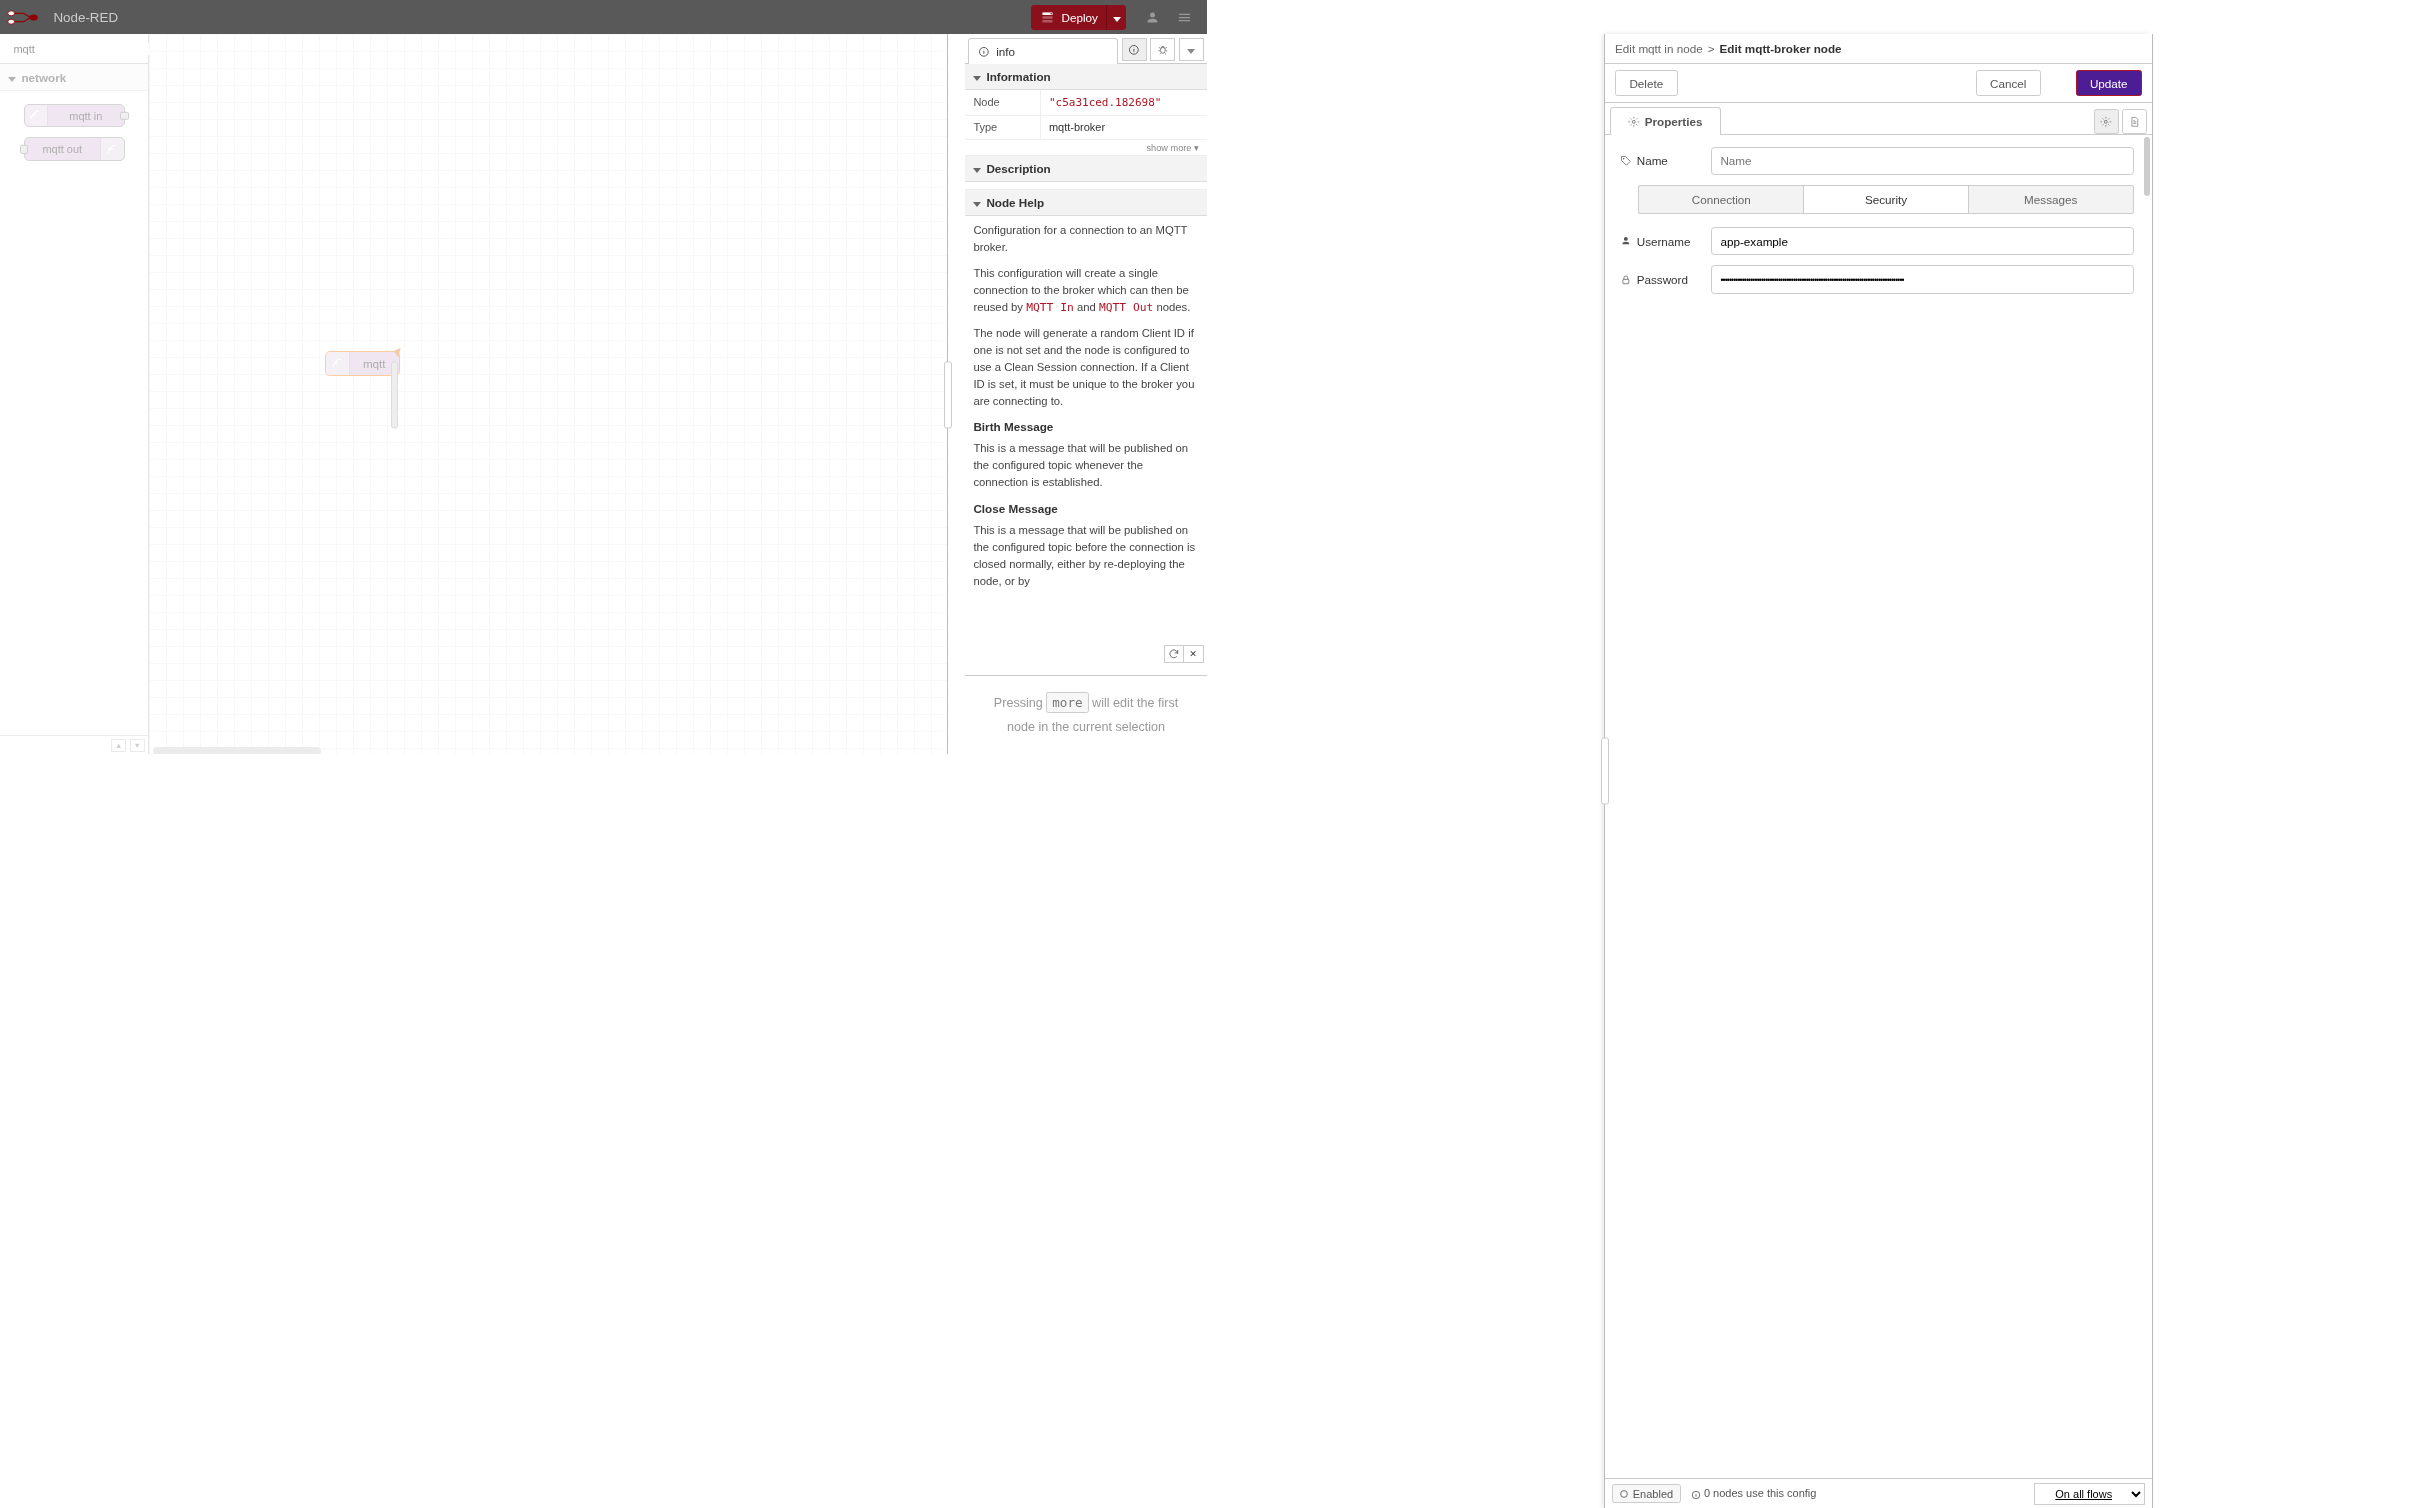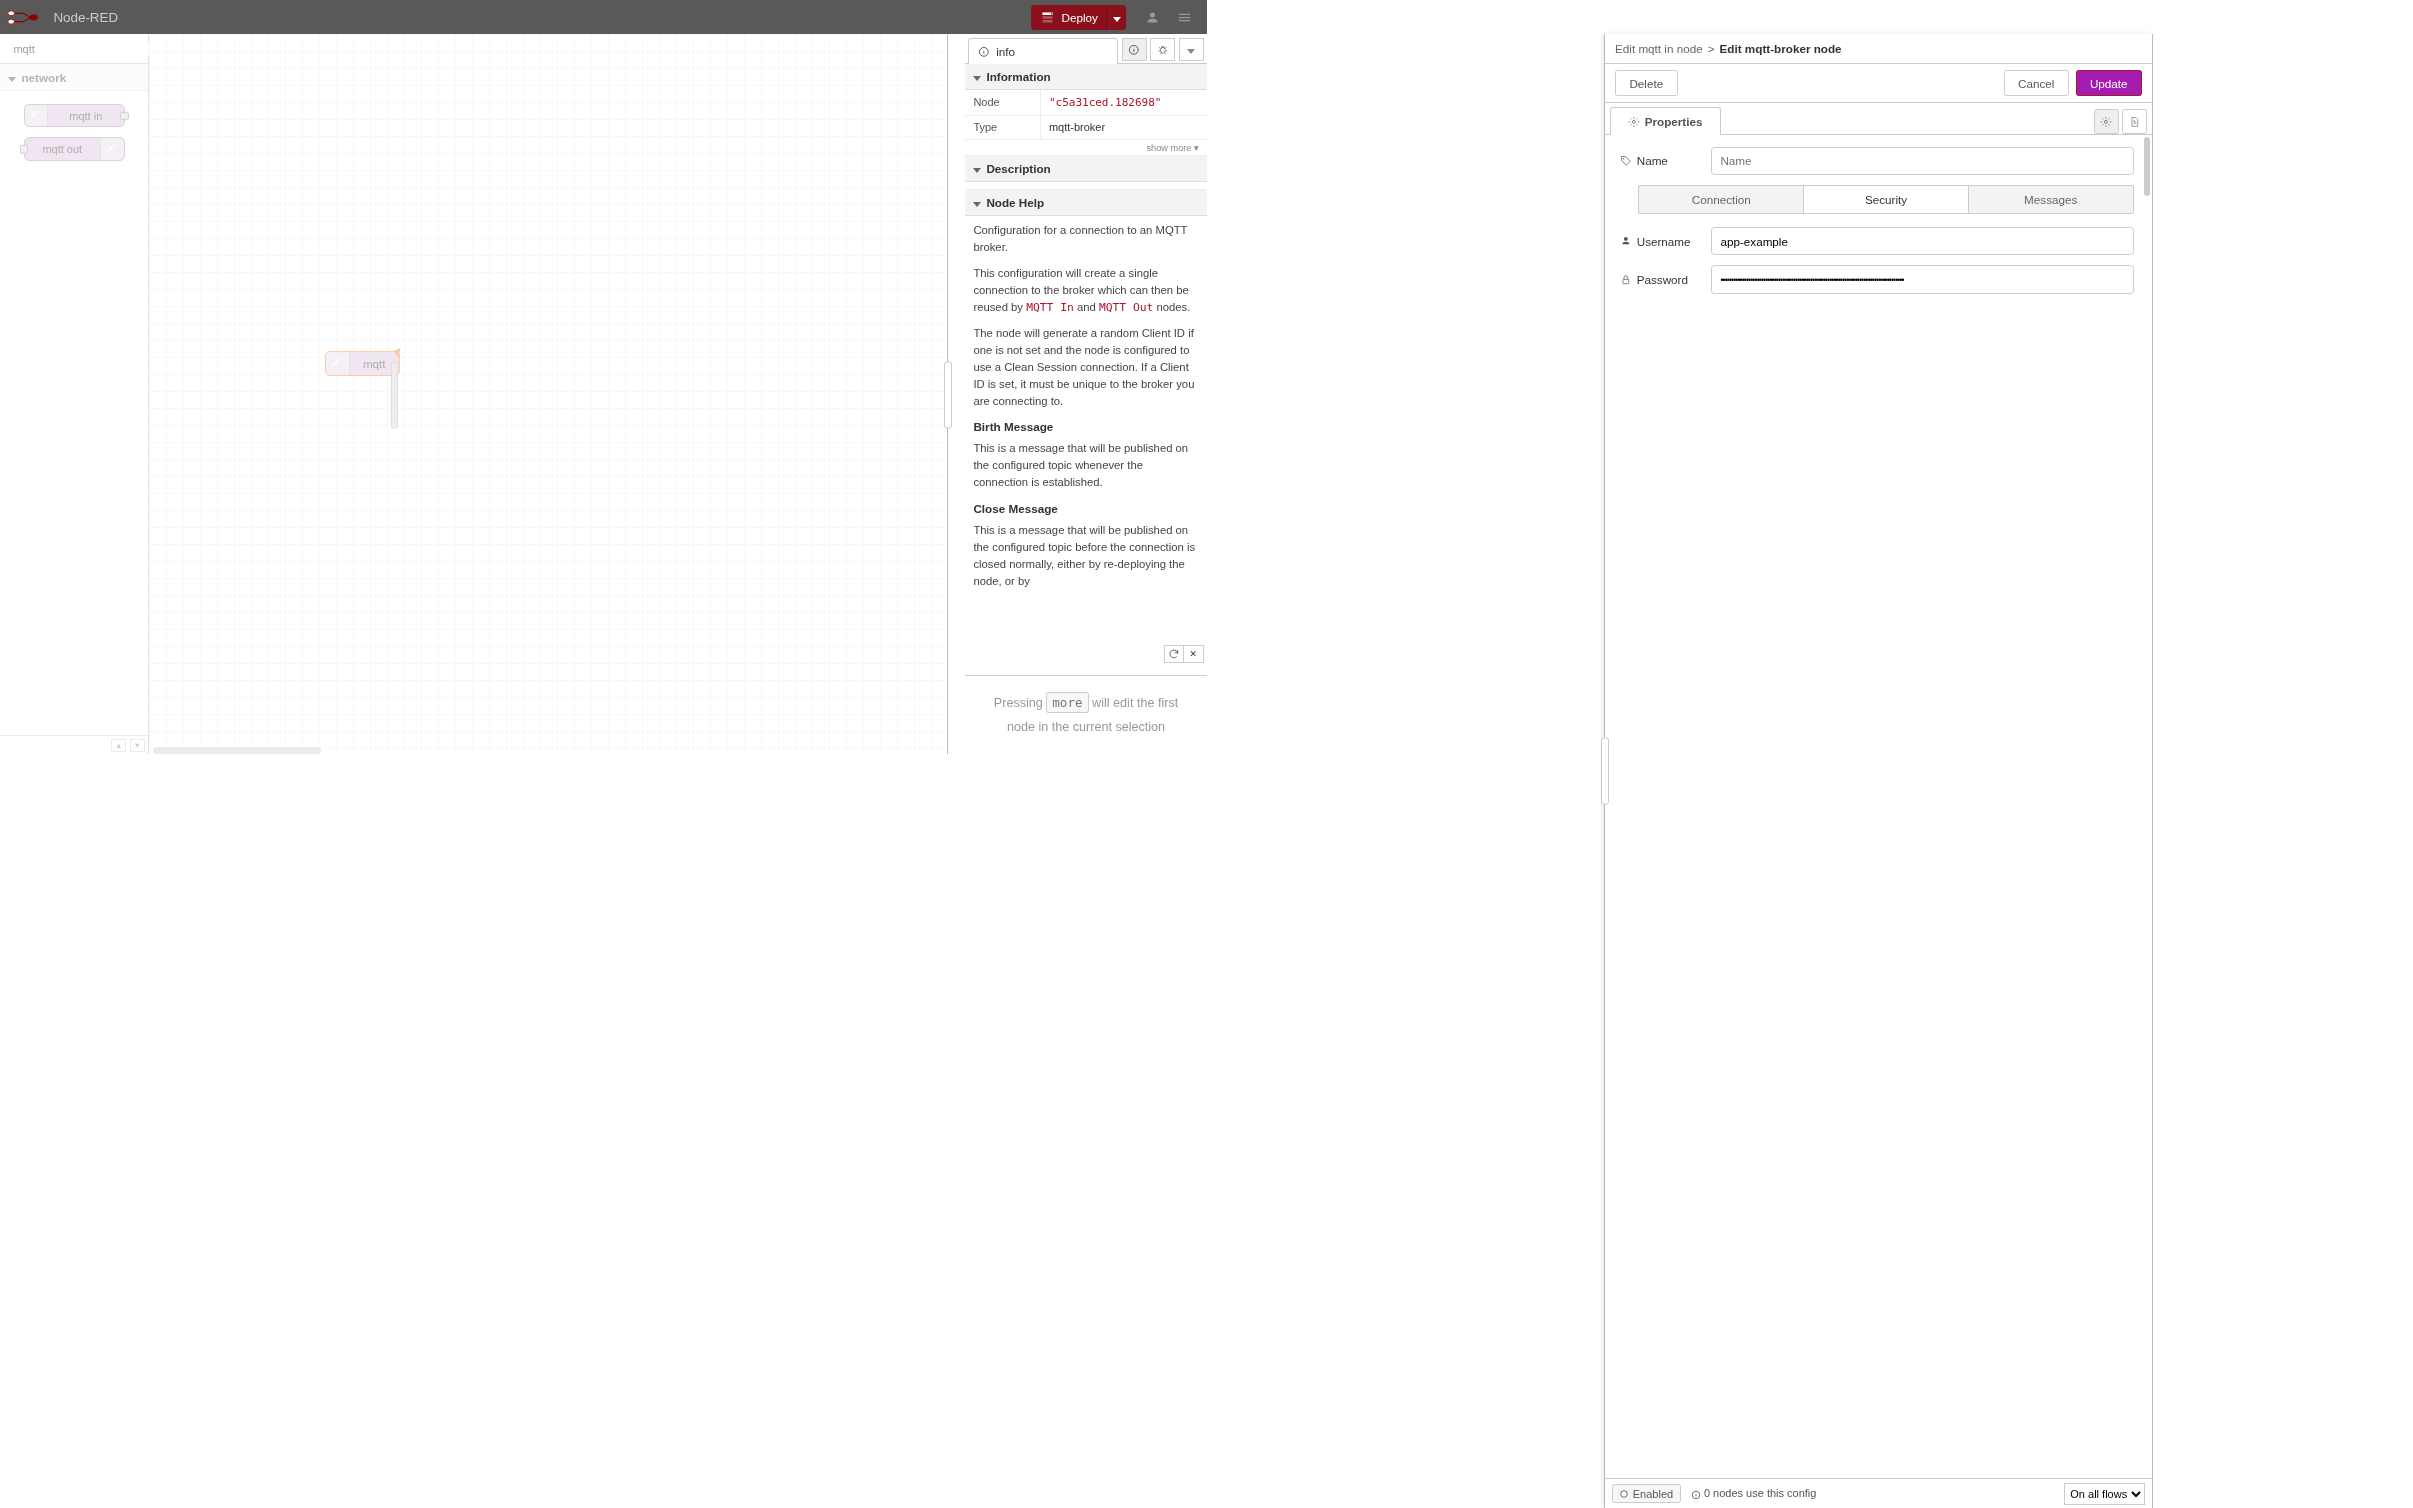--- a/index.html
+++ b/index.html
@@ -59,7 +59,7 @@
   .tray-top .bc-current { font-weight: bold; color: #333; }
   .tray-actions { height: 39px; border-bottom: 0.8px solid #ccc; display:flex; align-items:center; padding: 0 10px; }
   .btn { padding: 5.9px 13.4px; border: 0.8px solid #ccc; background: #fff; color: #555; font-size: 11.7px; border-radius: 2.5px; cursor: pointer;}
-  .btn.primary { background: #a21caf; border-color: #AD1625; color: #fff; }
+  .btn.primary { background: #4c1d95; border-color: #AD1625; color: #fff; margin-left: 28px; }
   .tray-actions .spacer { flex: 1; }
   .tray-tabs { display:flex; align-items:flex-end; border-bottom: 0.8px solid #ccc; height: 32px; padding-left: 5px; }
   .tray-tabs .tt { padding: 6.7px 17px; border: 0.8px solid #ccc; border-bottom: none; background: #fff; font-size: 11.7px; color:#555; border-radius: 3.4px 3.4px 0 0; display:flex; align-items:center; gap:5px; position: relative; top: 0.8px;}

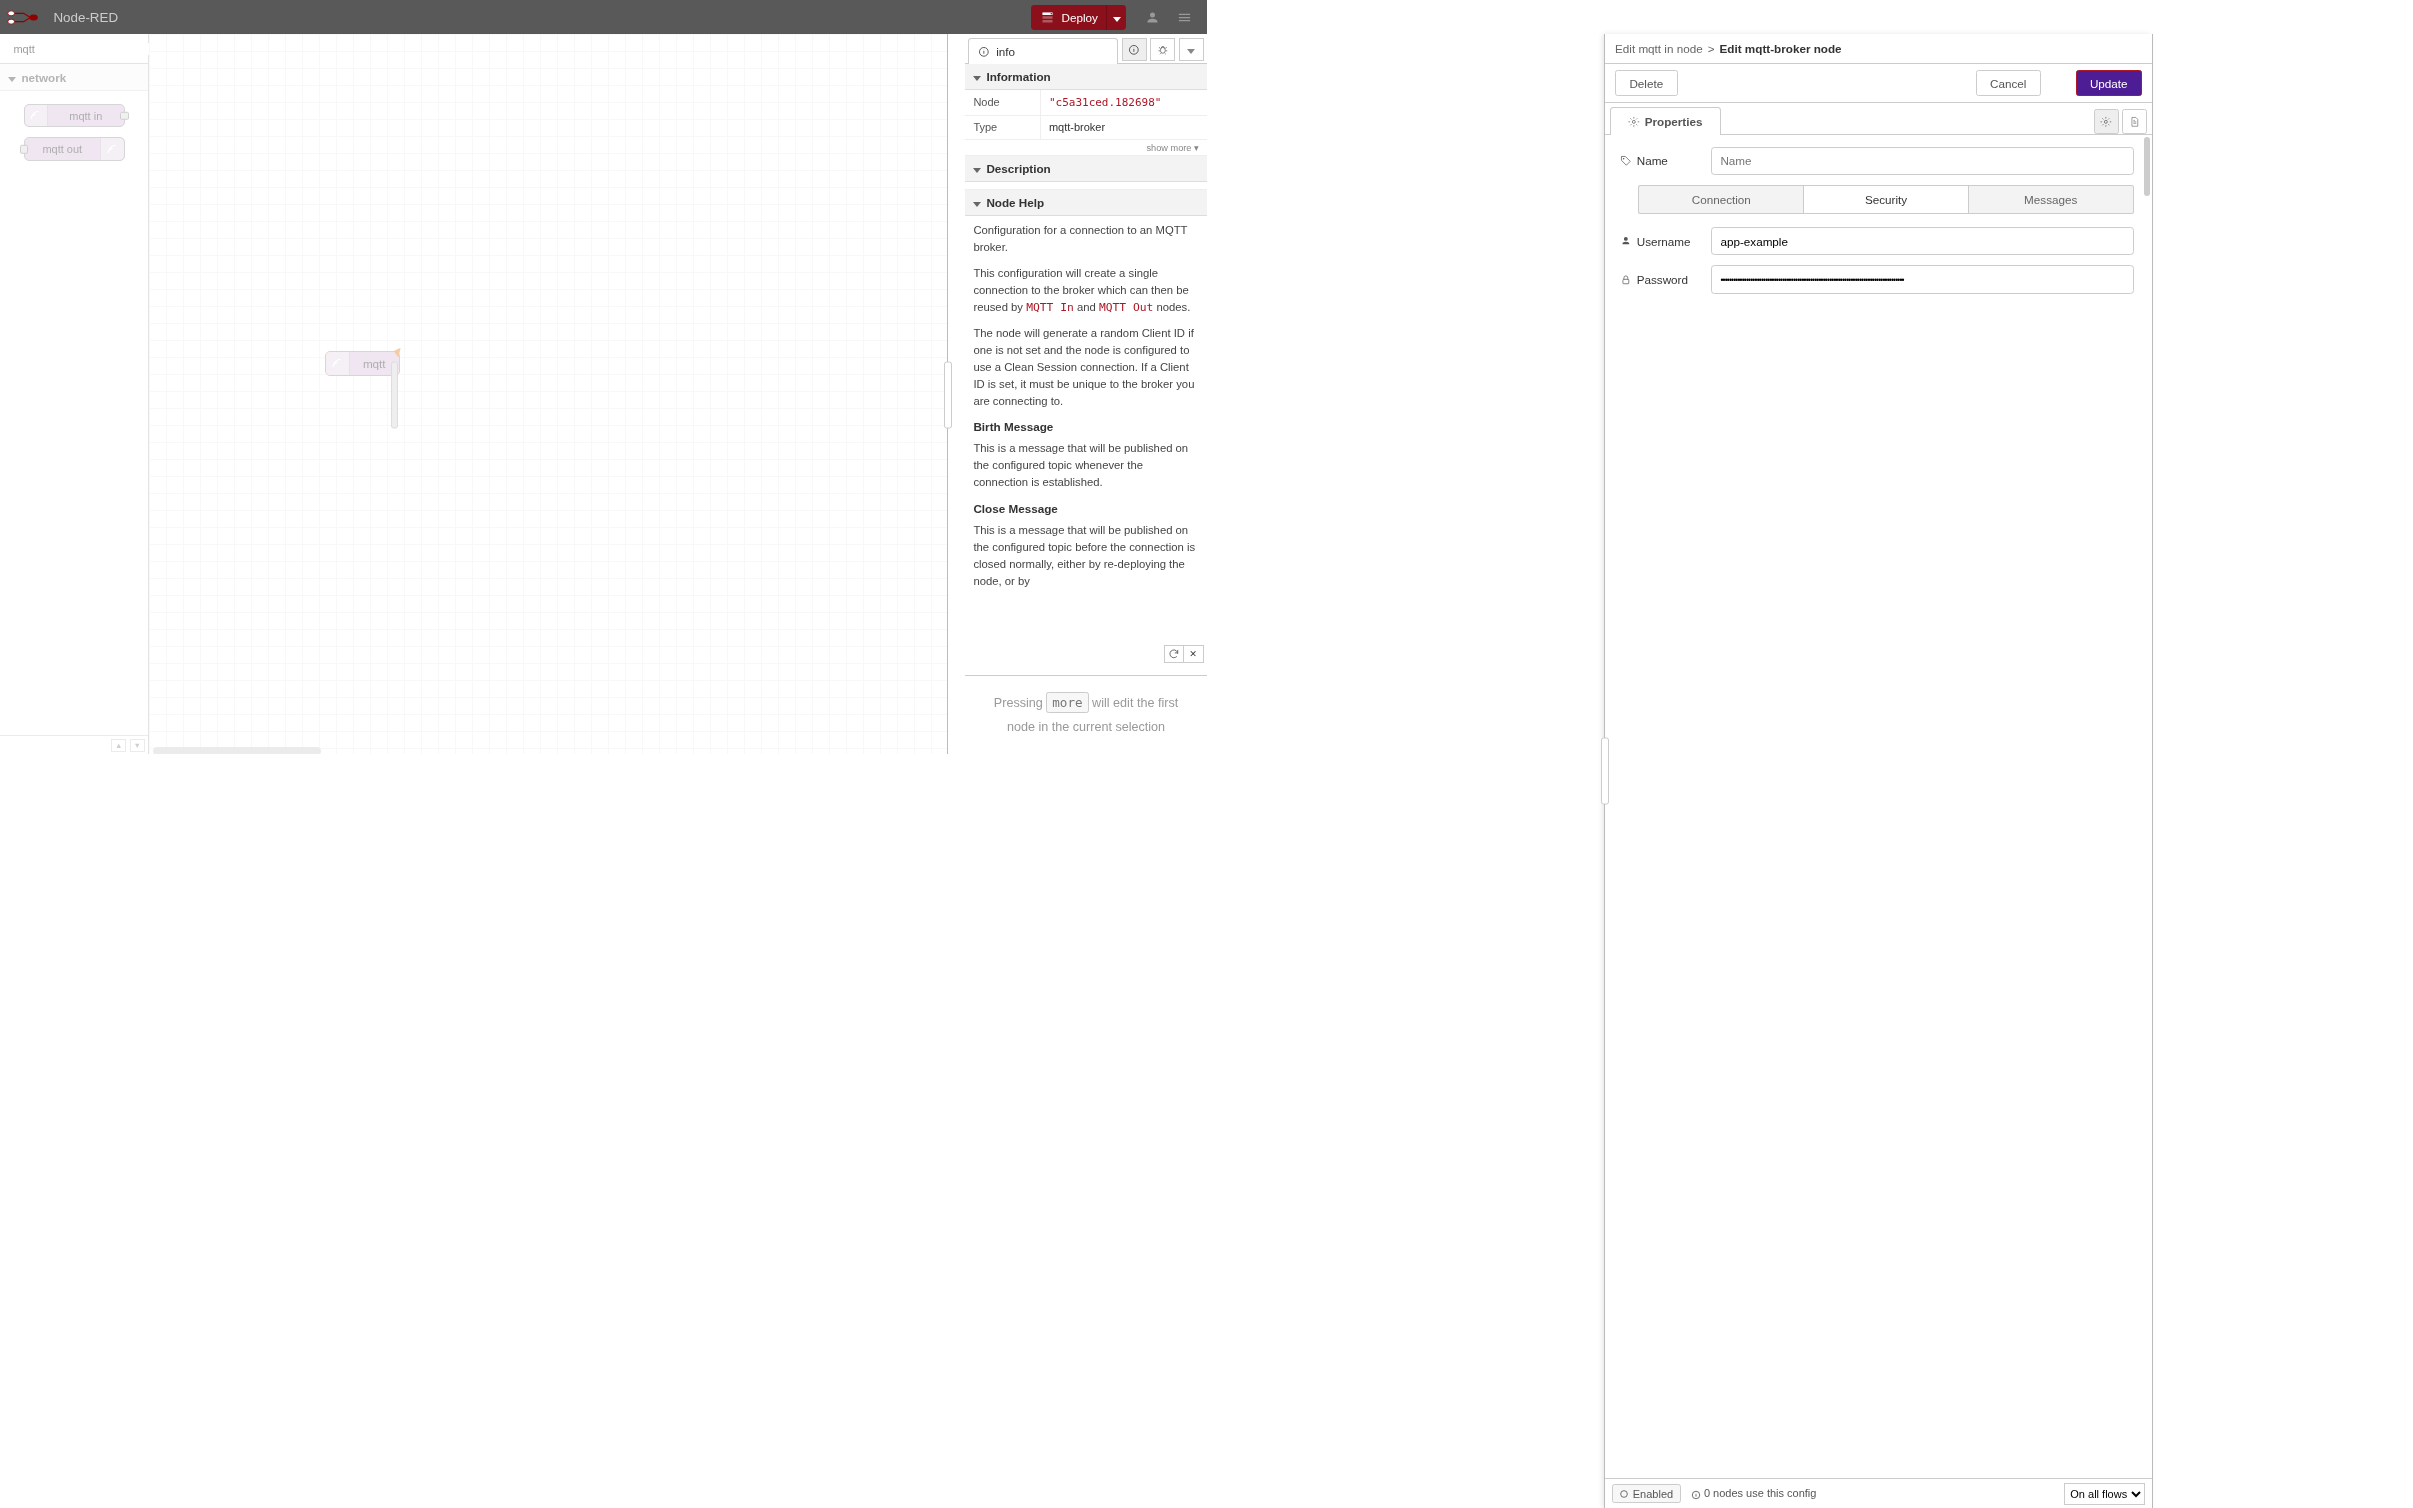--- a/index.html
+++ b/index.html
@@ -78,7 +78,7 @@
   .tray-vscroll { position:absolute; right: 1.7px; top: 1.7px; width: 6.7px; height: 59px; background: #ccc; border-radius: 3.4px;}
   .tray-footer { height: 30px; border-top: 0.8px solid #ccc; display:flex; align-items:center; padding: 0 6.7px; gap: 10px; font-size: 11px; color:#555; }
   .enabled-btn { border: 0.8px solid #ccc; padding: 2.5px 6.7px; display:flex; align-items:center; gap:3.4px; border-radius: 2.5px; background: #f7f7f7;}
-  .tray-footer select { margin-left: auto; height: 22px; border: 0.8px solid #ccc; font-size: 11px; padding: 0 1px; background: #fff;}
+  .tray-footer select { margin-left: auto; height: 22px; border: 0.8px solid #ccc; font-size: 11px; padding: 0 16px; background: #fff; text-decoration: underline;}
   .tray-resize-handle { position:absolute; left:-4.2px; top: 50%; width: 8.4px; height: 67px; background: #fff; border:0.8px solid #ccc; border-radius: 2.5px; transform: translateY(-50%); cursor: ew-resize;}
   
   

